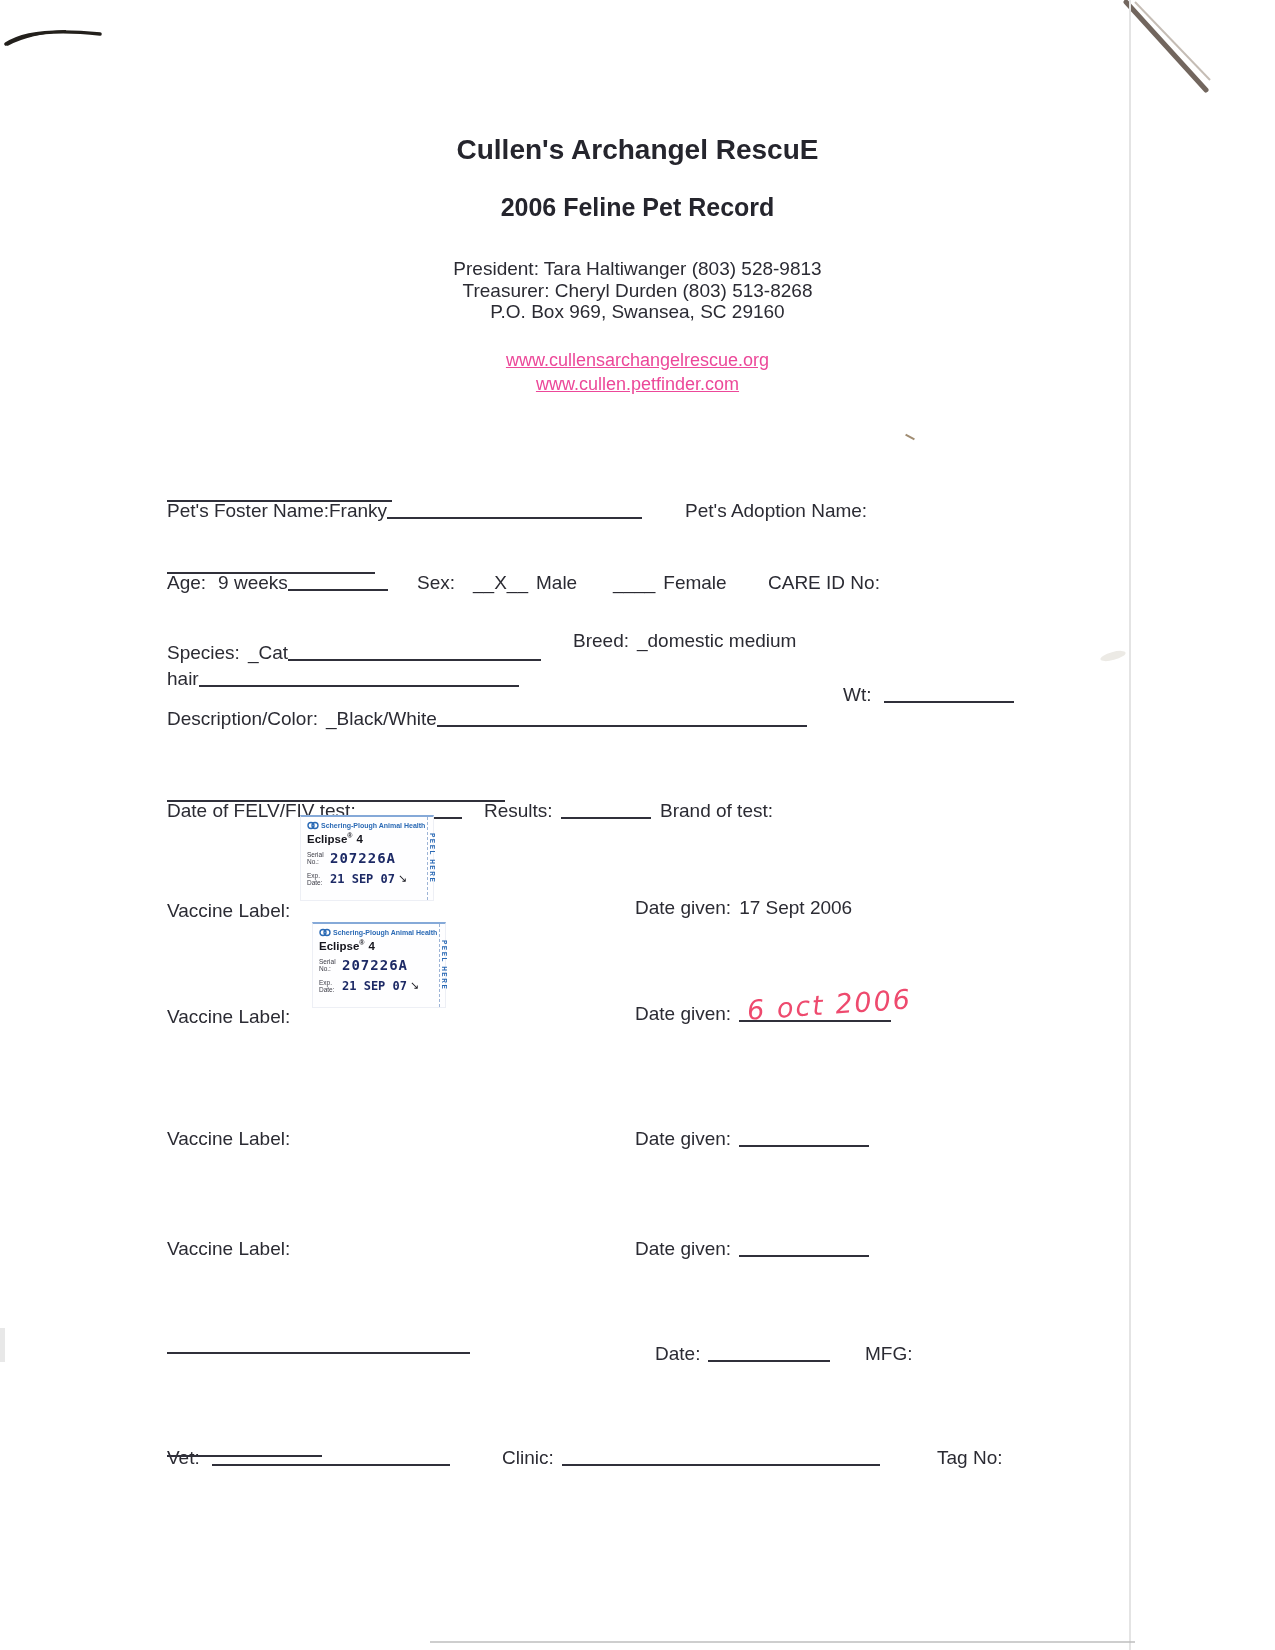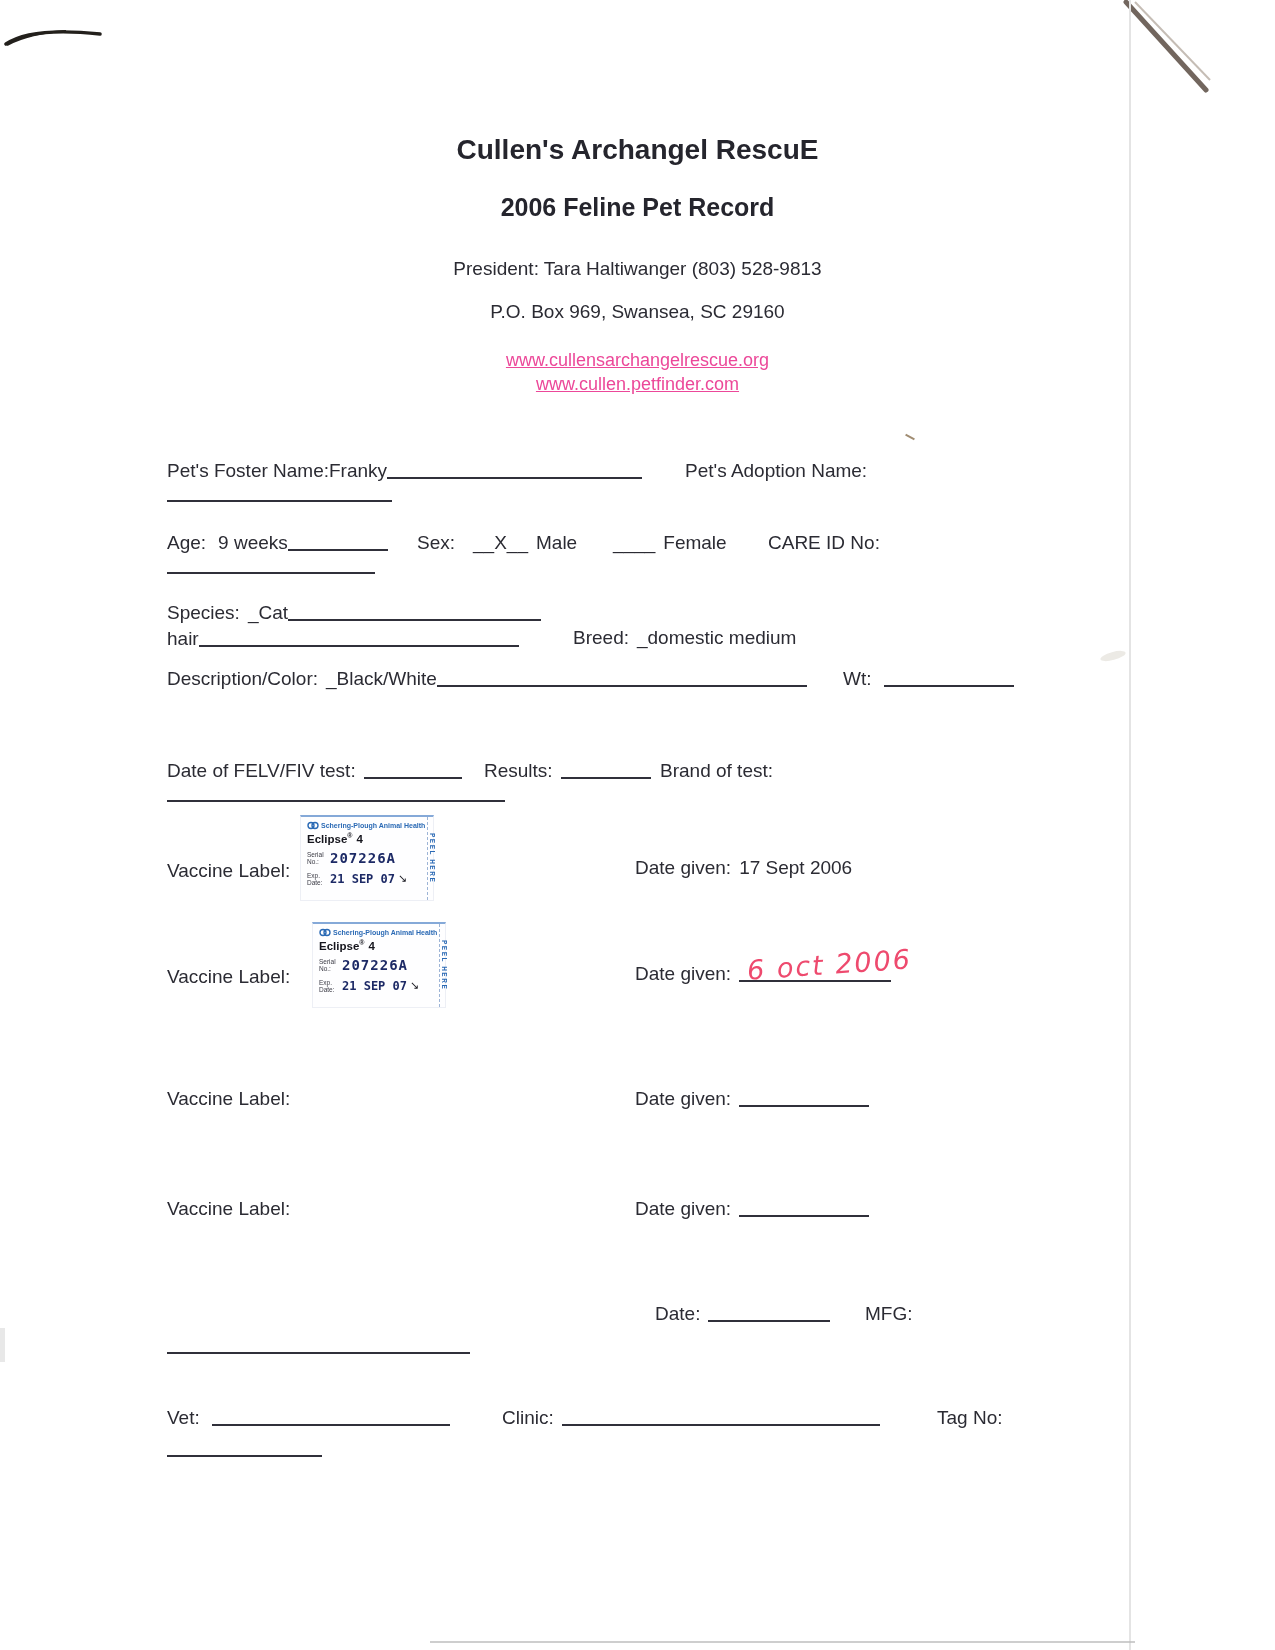--- a/index.html
+++ b/index.html
@@ -45,6 +45,7 @@
   <div class="hdr t1" style="top:134px">Cullen's Archangel RescuE</div>
   <div class="hdr t2" style="top:193px">2006 Feline Pet Record</div>
   <div class="hdr ct" style="top:258px">President: Tara Haltiwanger (803) 528-9813</div>
+  <div class="hdr ct" style="top:280px">Treasurer: Cheryl Durden (803) 513-8268</div>
   <div class="hdr ct" style="top:301px">P.O. Box 969, Swansea, SC 29160</div>
   <div class="hdr lnk" style="top:350px">www.cullensarchangelrescue.org</div>
   <div class="hdr lnk" style="top:374px">www.cullen.petfinder.com</div>

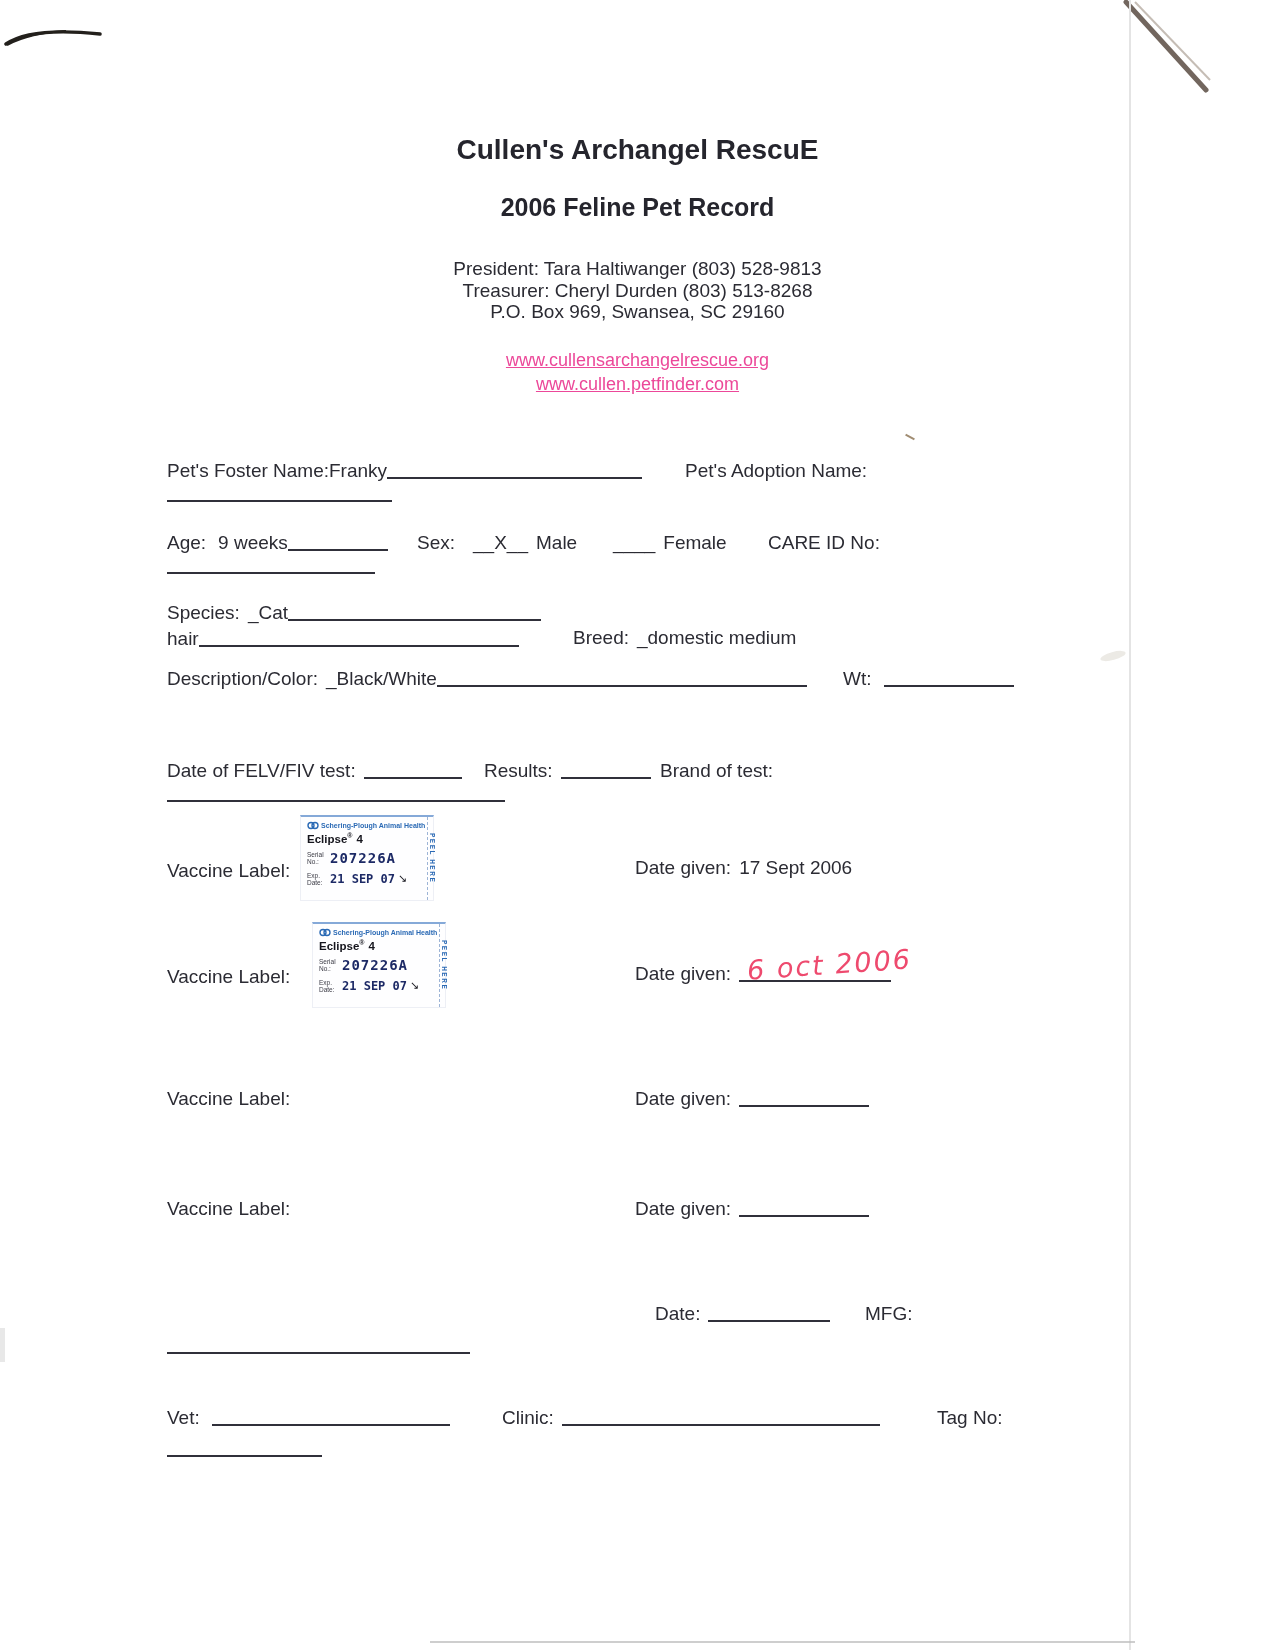--- a/index.html
+++ b/index.html
@@ -10,7 +10,7 @@
   .t2{font-size:25px;font-weight:bold;color:#25252d;}
   .ct{font-size:19px;color:#2b2b33;}
   .lnk{font-size:18px;color:#ec4899;text-decoration:underline;}
-  .row{position:absolute;font-size:19px;white-space:nowrap;color:#2b2b33;}
+  .row{position:absolute;font-size:19px;white-space:nowrap;color:#2b2b33;margin-top:40px;}
   .bl{display:inline-block;border-bottom:2px solid #30303a;height:15px;transform:translateY(2px);}
   .uline{position:absolute;border-top:2px solid #30303a;}
   .gap8{margin-left:8px;} .gap12{margin-left:12px;text-align:center;} .gap18{margin-left:18px;}

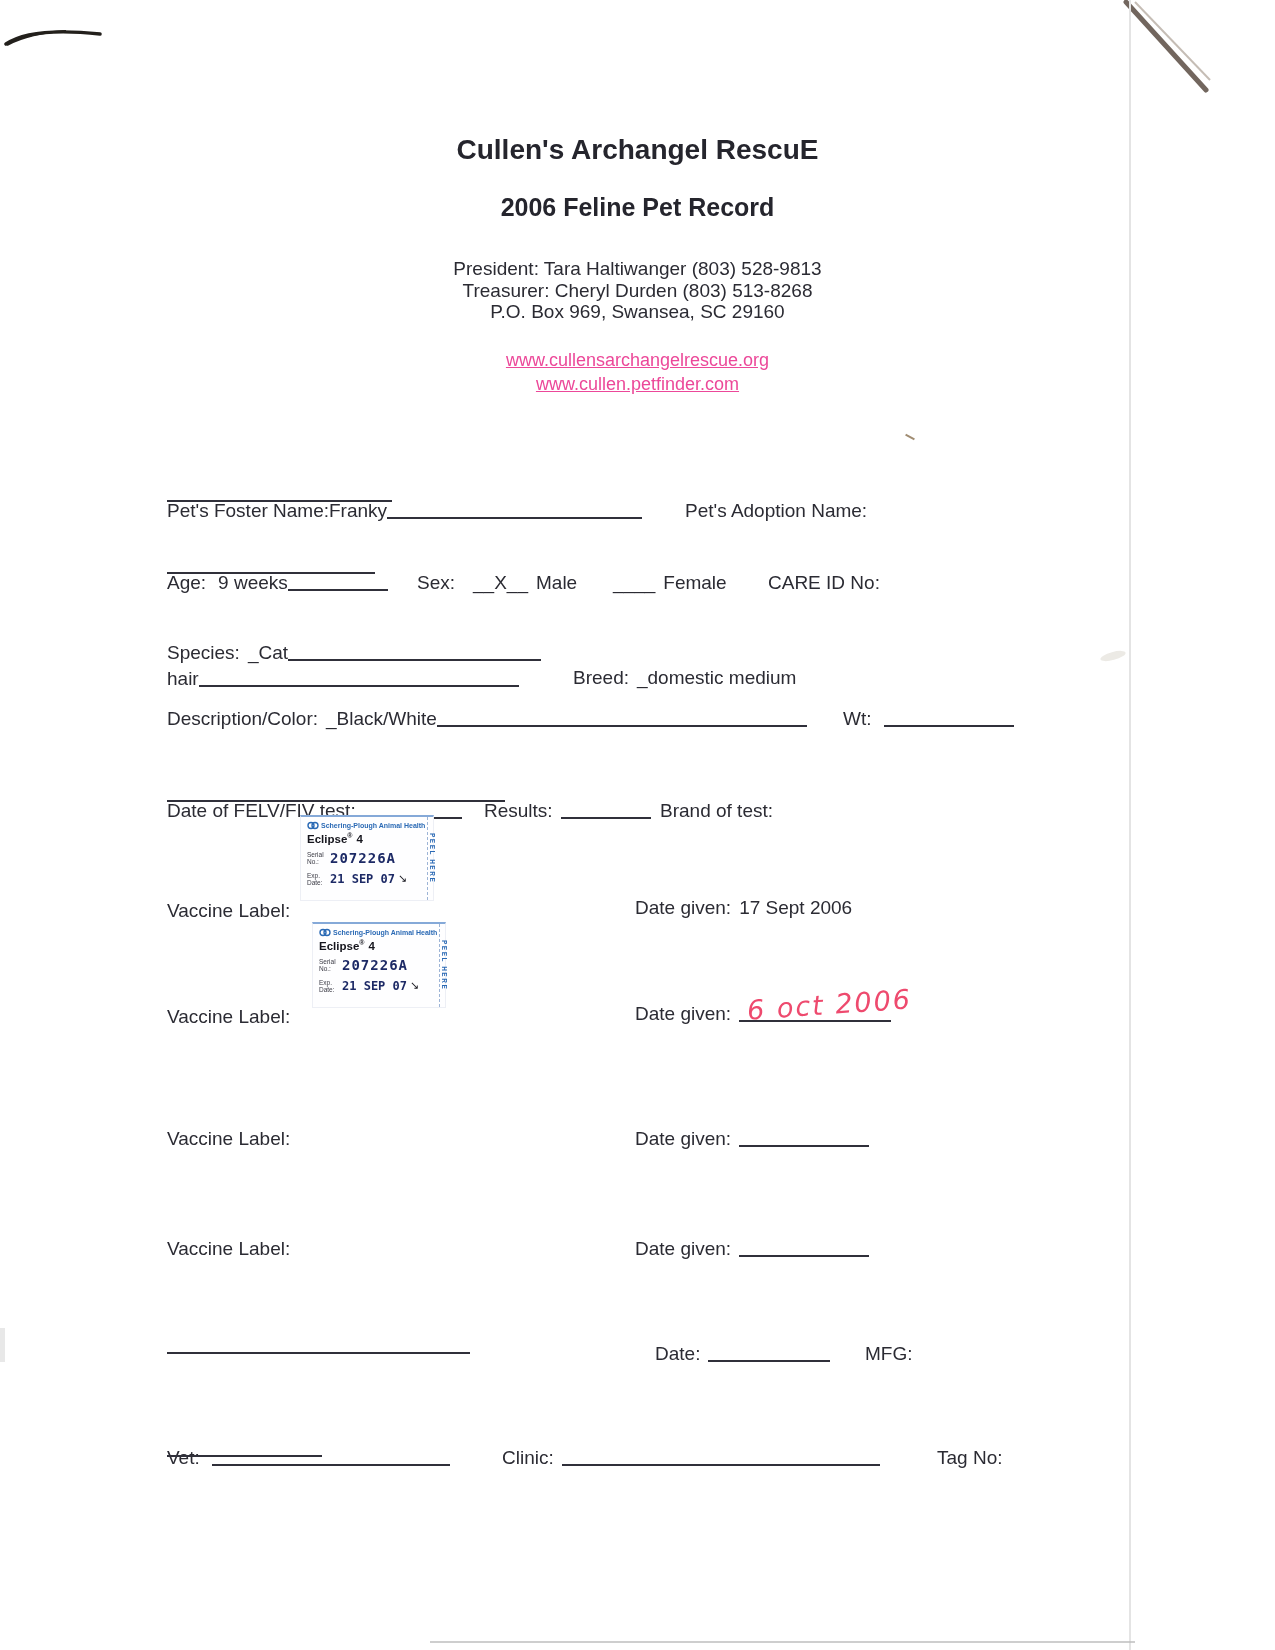--- a/index.html
+++ b/index.html
@@ -61,7 +61,7 @@
   <div class="uline" style="left:167px;top:572px;width:208px"></div>
 
   <div class="row" style="left:167px;top:602px"><span>Species:</span><span class="gap8">_Cat</span><span class="bl" style="width:253px"></span></div>
-  <div class="row" style="left:573px;top:627px"><span>Breed:</span><span class="gap8">_domestic medium</span></div>
+  <div class="row" style="left:573px;top:590px"><span>Breed:</span><span class="gap8">_domestic medium</span></div>
   <div class="row" style="left:167px;top:628px"><span>hair</span><span class="bl" style="width:320px"></span></div>
 
   <div class="row" style="left:167px;top:668px"><span>Description/Color:</span><span class="gap8">_Black/White</span><span class="bl" style="width:370px"></span></div>

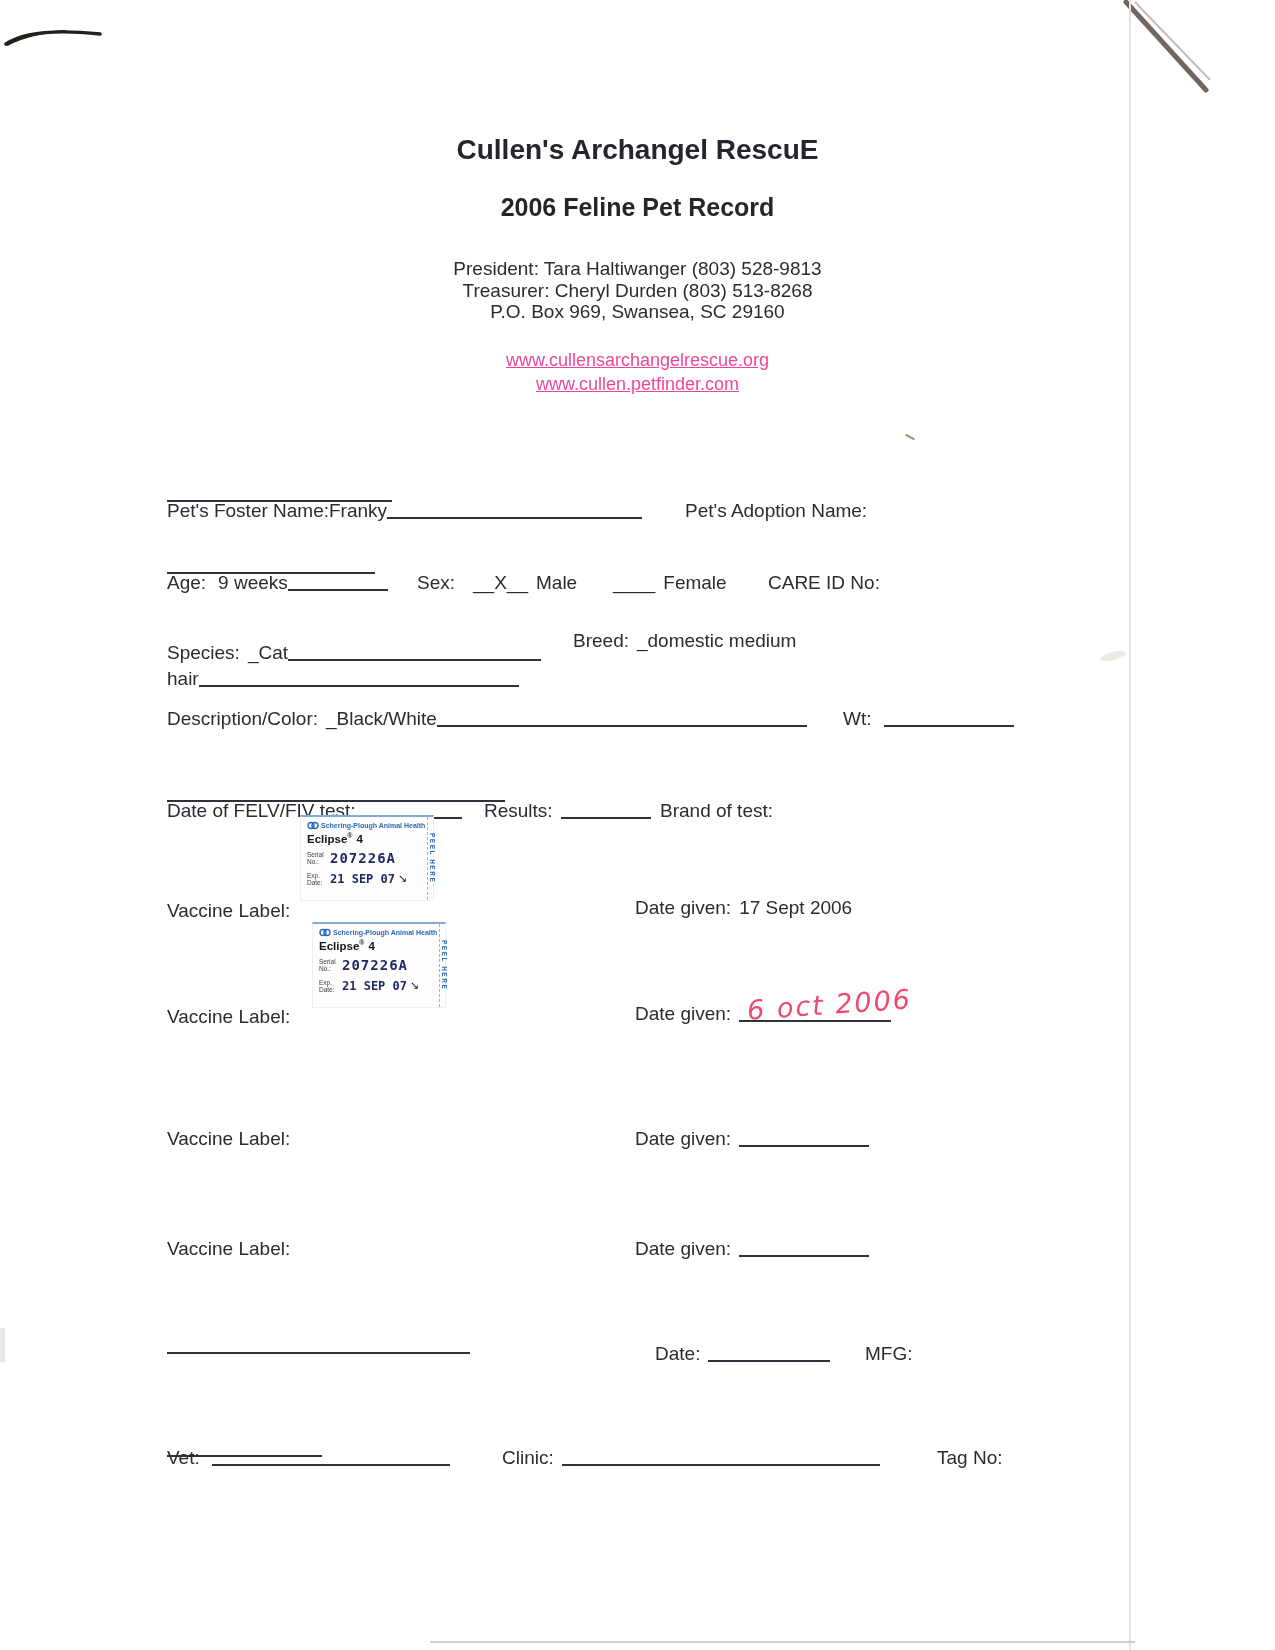--- a/index.html
+++ b/index.html
@@ -65,7 +65,7 @@
   <div class="row" style="left:167px;top:628px"><span>hair</span><span class="bl" style="width:320px"></span></div>
 
   <div class="row" style="left:167px;top:668px"><span>Description/Color:</span><span class="gap8">_Black/White</span><span class="bl" style="width:370px"></span></div>
-  <div class="row" style="left:843px;top:668px"><span>Wt:</span><span class="bl gap12" style="width:130px"></span></div>
+  <div class="row" style="left:843px;top:644px"><span>Wt:</span><span class="bl gap12" style="width:130px"></span></div>
 
   <div class="row" style="left:167px;top:760px"><span>Date of FELV/FIV test:</span><span class="bl gap8" style="width:98px"></span></div>
   <div class="row" style="left:484px;top:760px"><span>Results:</span><span class="bl gap8" style="width:90px"></span></div>

